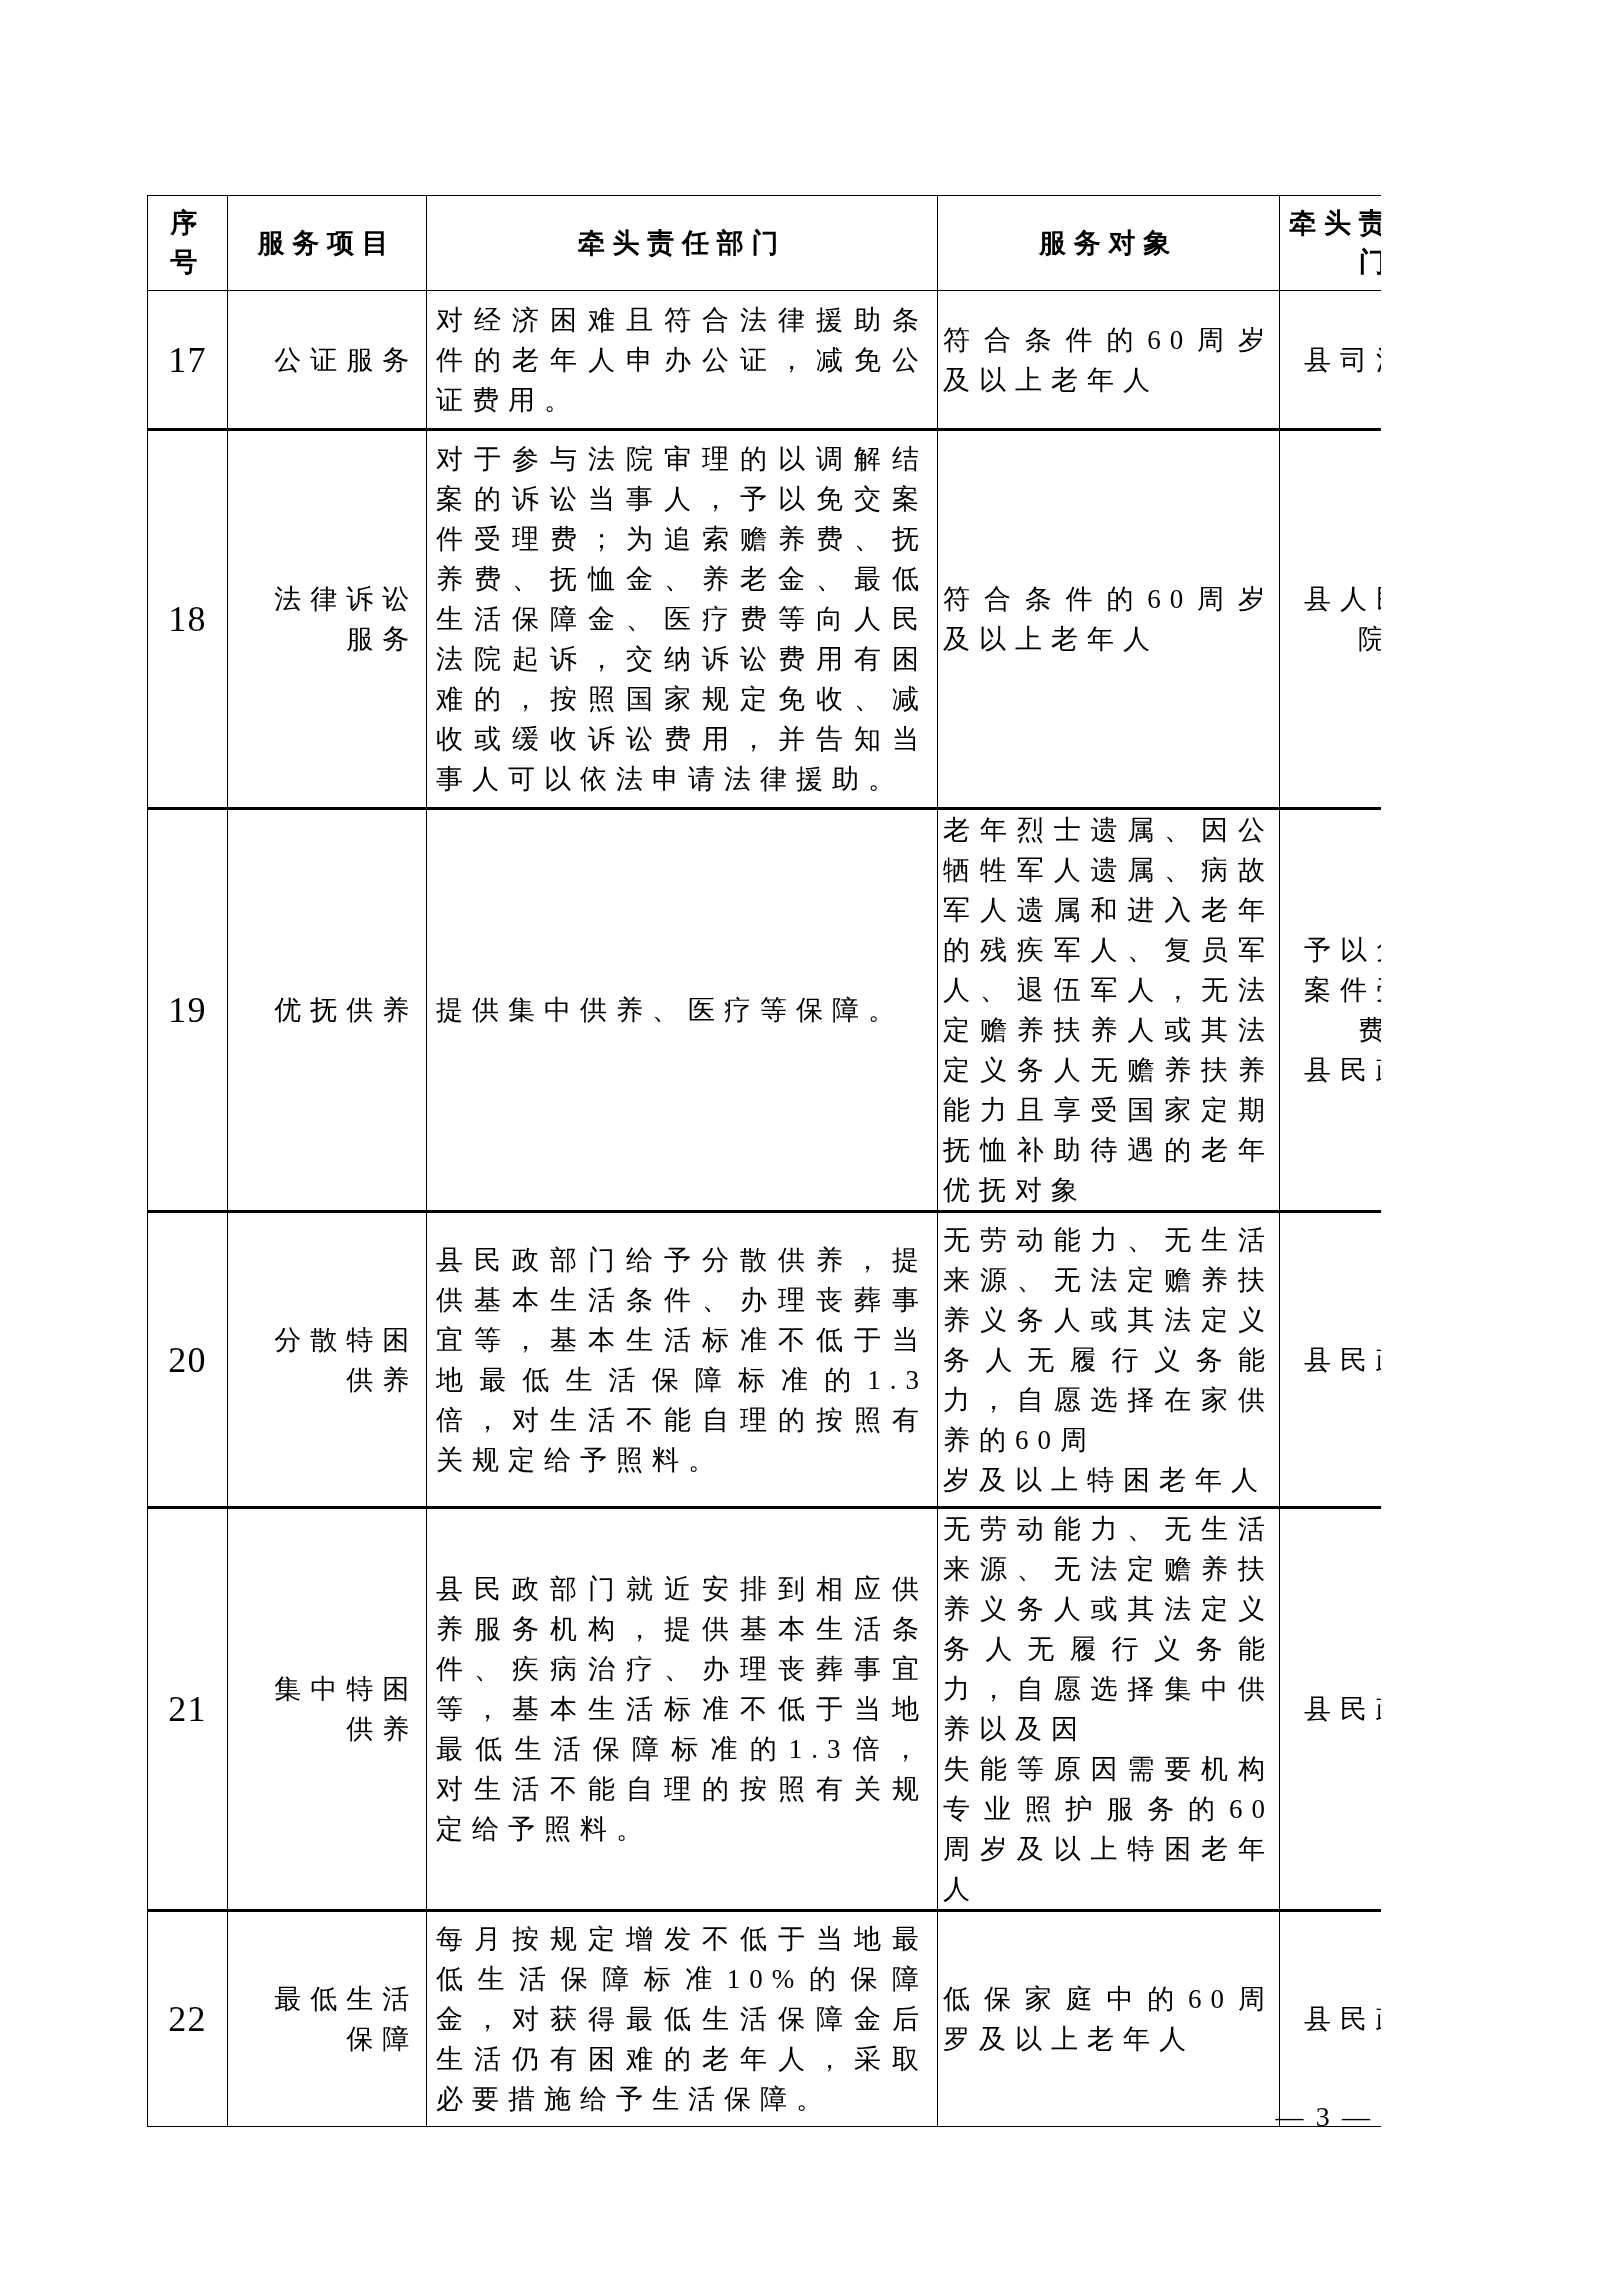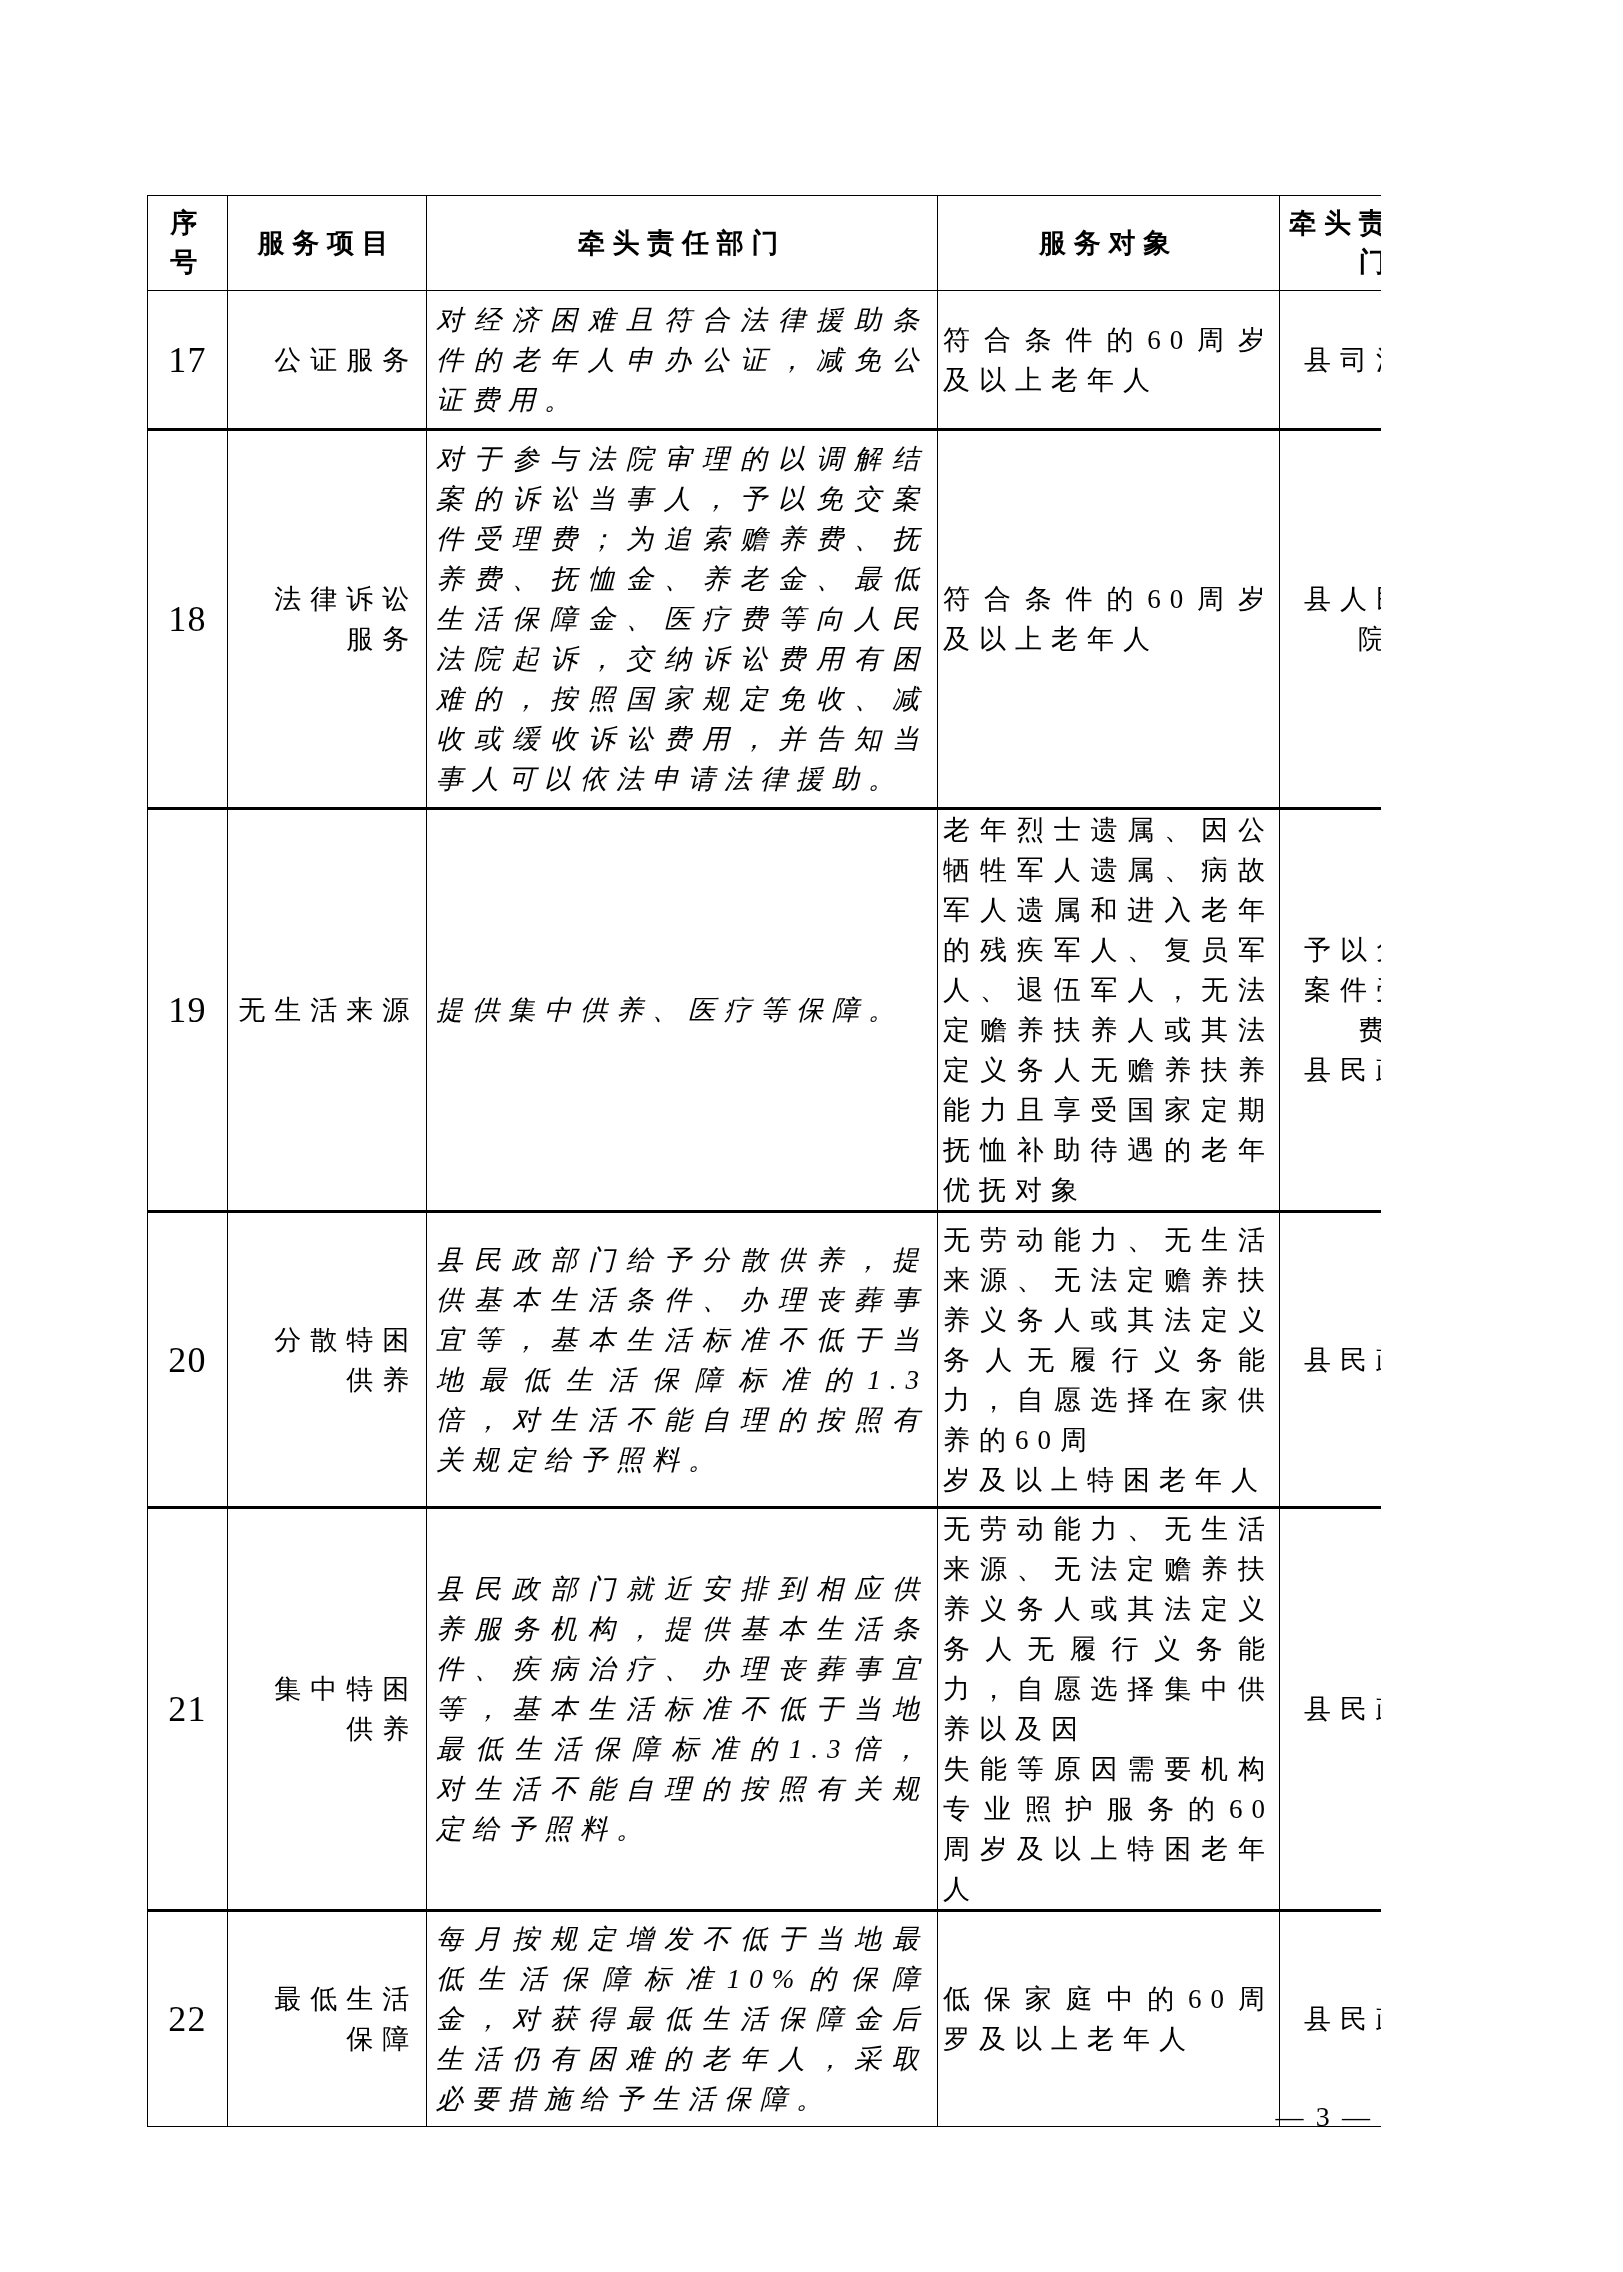--- a/index.html
+++ b/index.html
@@ -65,7 +65,6 @@
     text-align: justify;
     text-justify: inter-character;
     padding: 7px 9px;
-    font-style: italic;
   }
   td.c-target {
     text-align: justify;

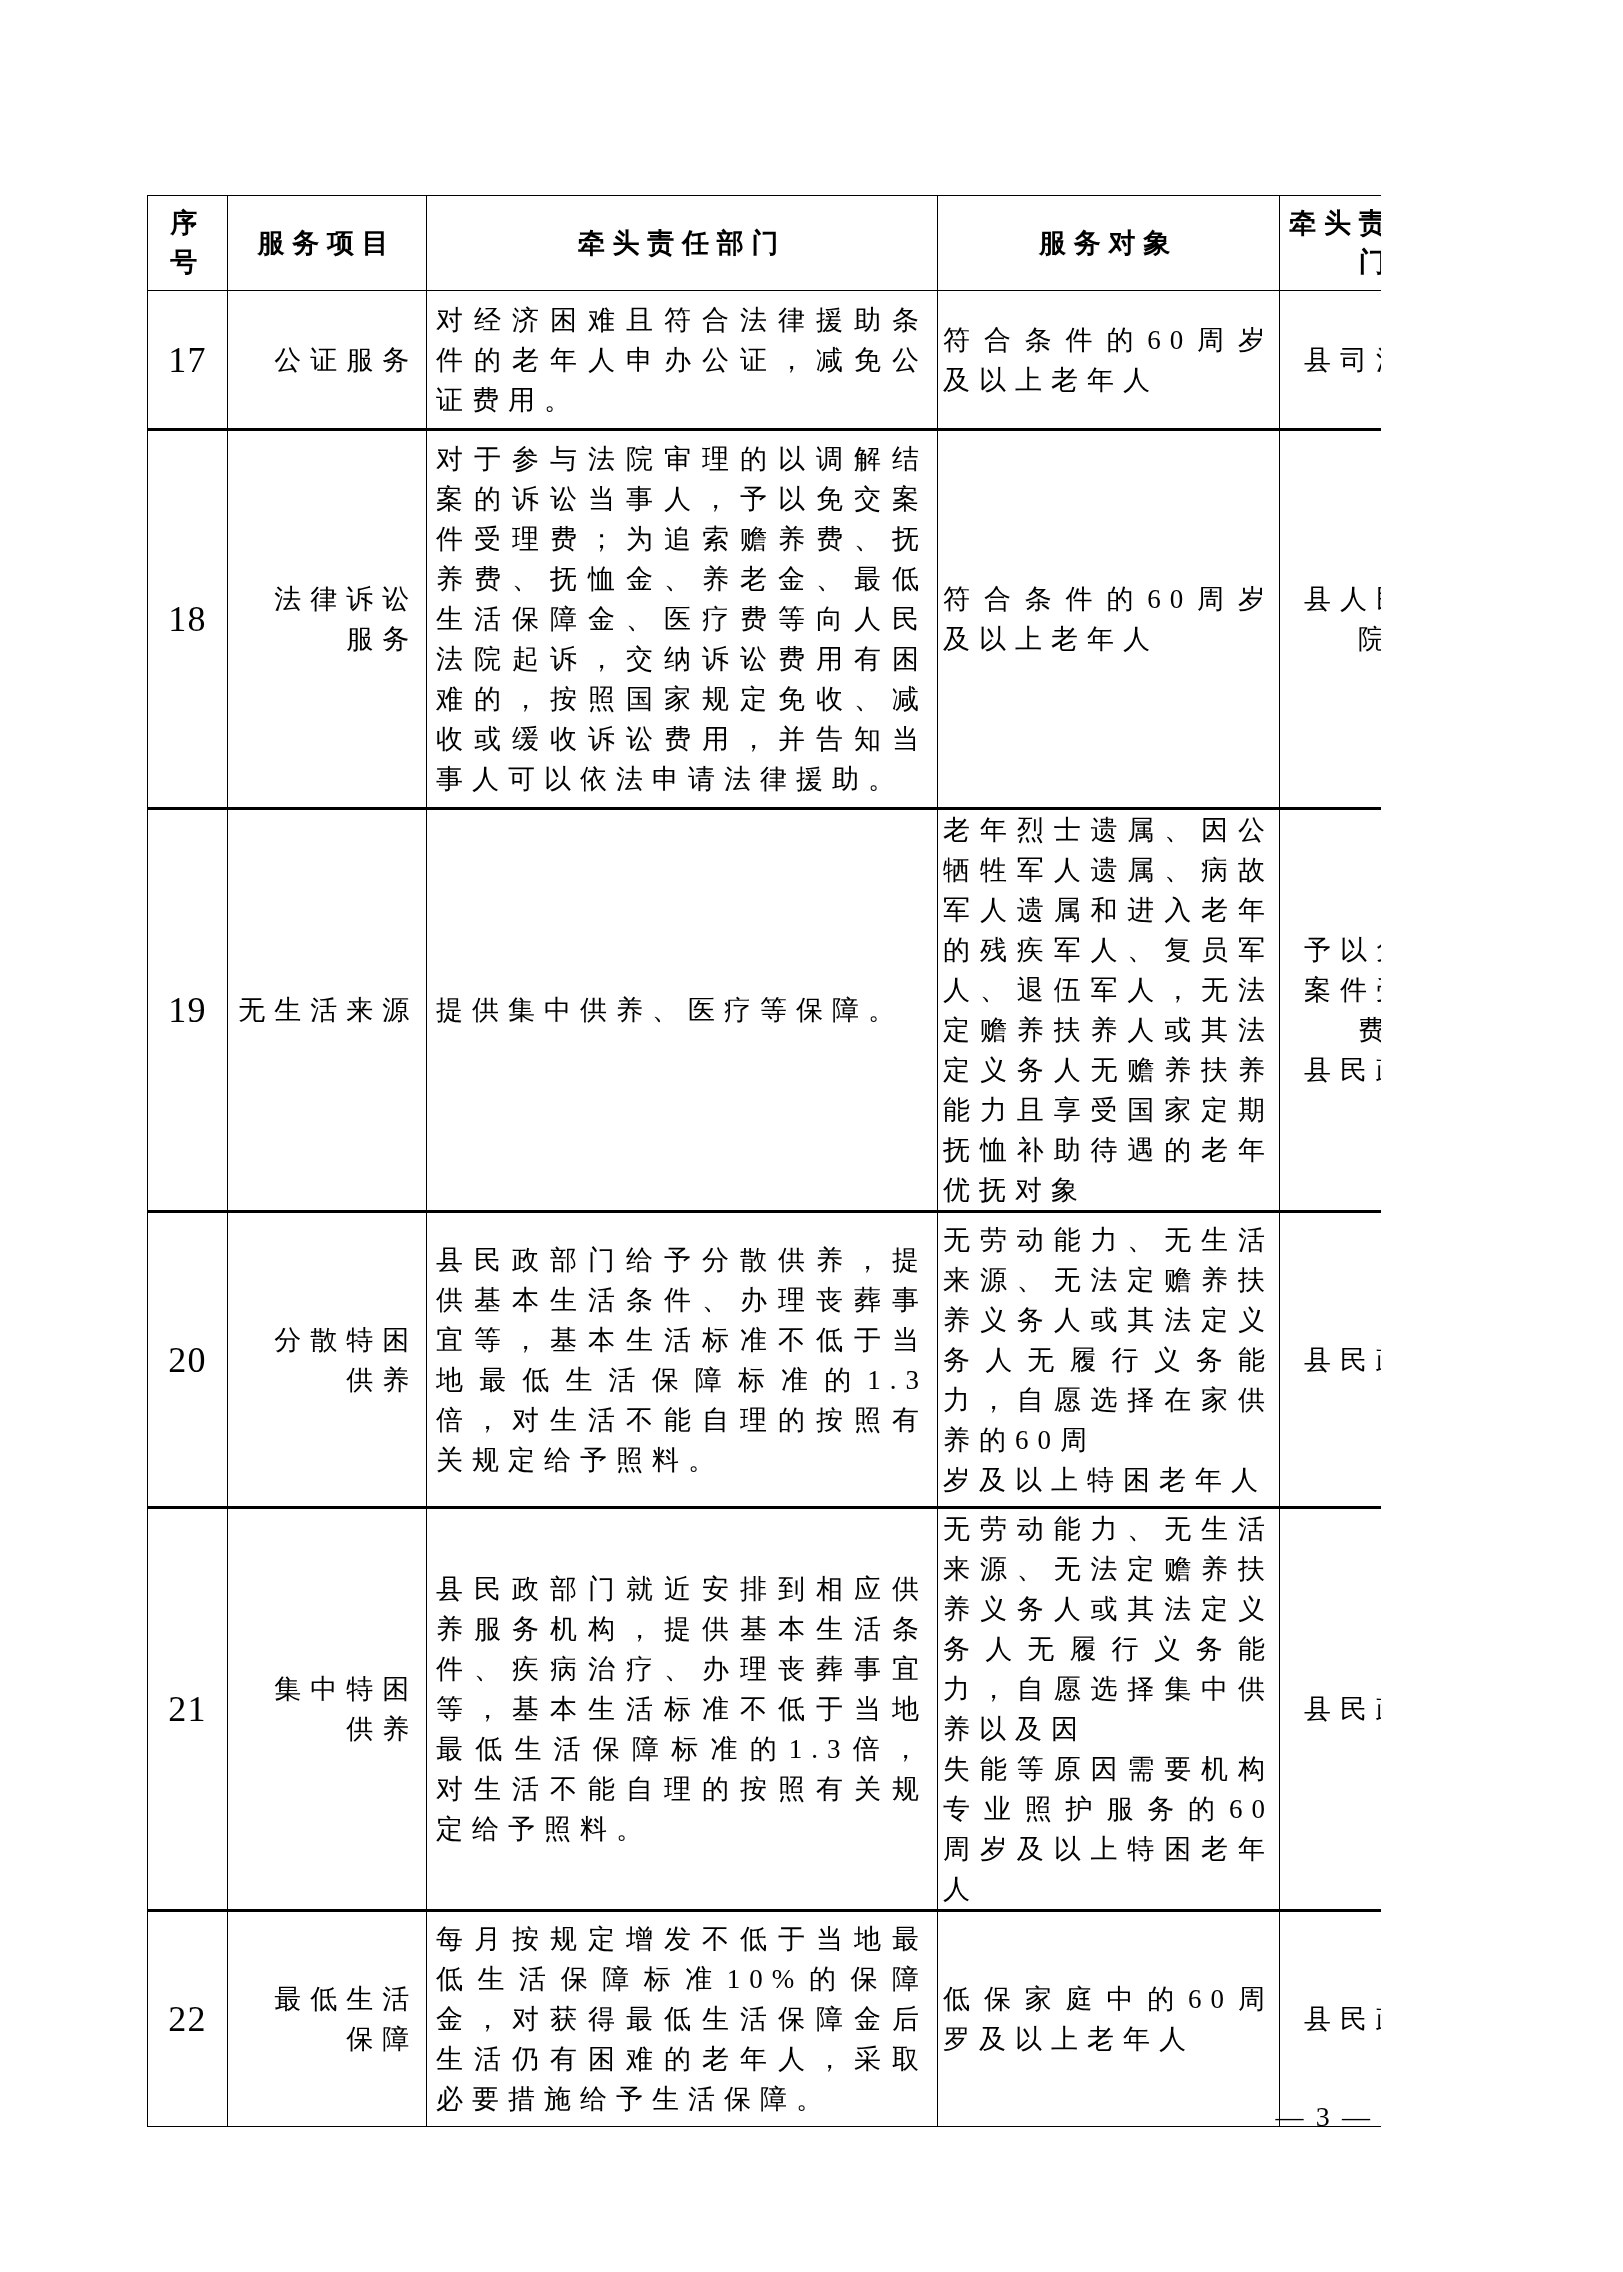--- a/index.html
+++ b/index.html
@@ -124,7 +124,7 @@
       </tr>
       <tr class="r19">
         <td class="c-no">19</td>
-        <td class="c-item">无生活来源</td>
+        <td class="c-item">优抚供养</td>
         <td class="c-content">提供集中供养、医疗等保障。</td>
         <td class="c-target">老年烈士遗属、因公牺牲军人遗属、病故军人遗属和进入老年的残疾军人、复员军人、退伍军人，无法定赡养扶养人或其法定义务人无赡养扶养能力且享受国家定期抚恤补助待遇的老年优抚对象</td>
         <td class="c-dept">予以免交案件受理费

